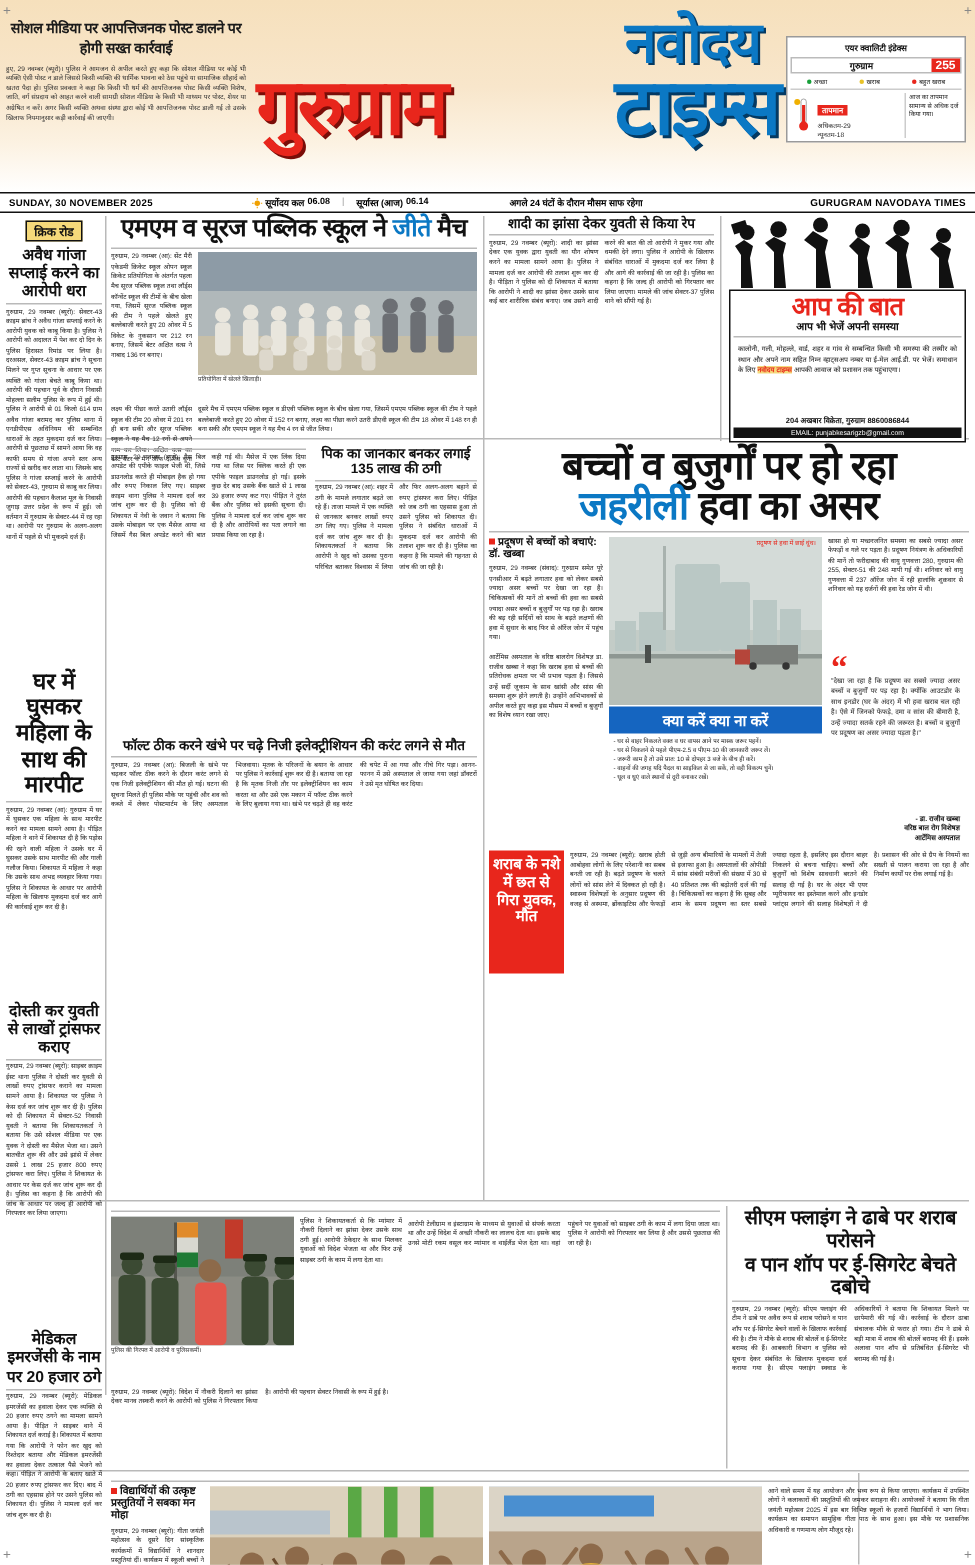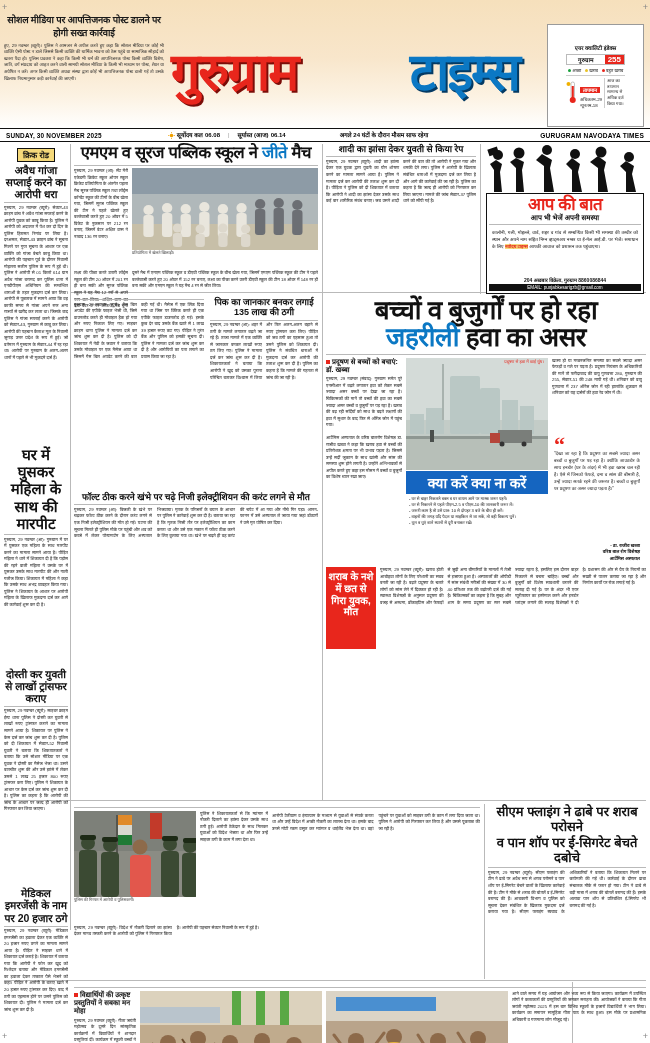--- a/index.html
+++ b/index.html
@@ -151,6 +151,7 @@
     </div>
 
     <div class="mh-logo">
+      <div class="logo-nav">नवोदय</div>
       <div class="logo-guru">गुरुग्राम</div>
       <div class="logo-times">टाइम्स</div>
     </div>

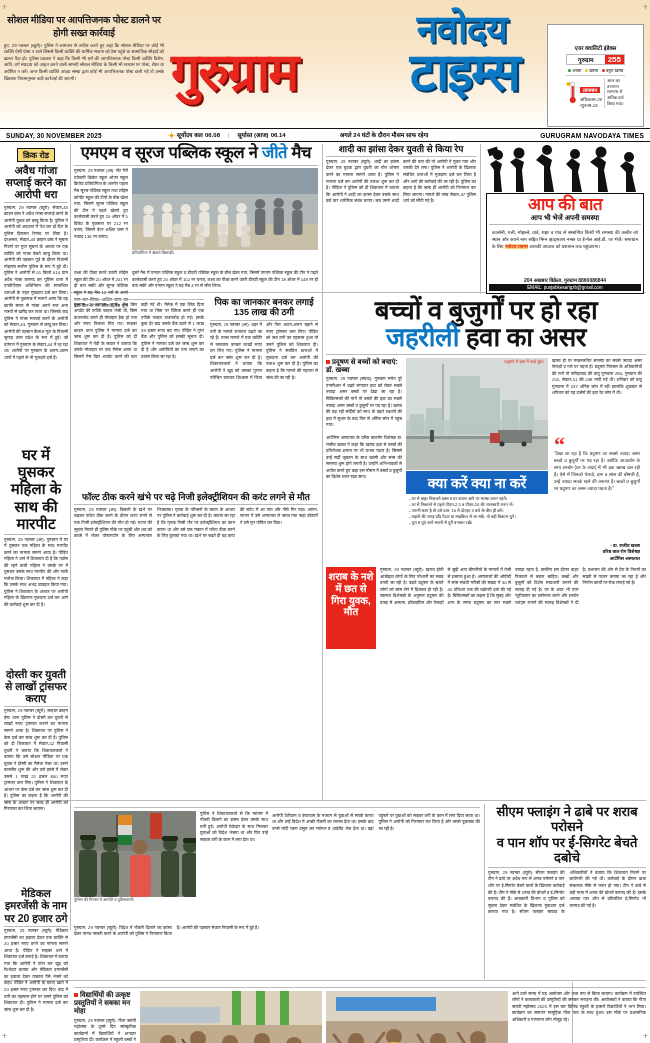--- a/index.html
+++ b/index.html
@@ -50,8 +50,8 @@
     text-shadow: 2px 2px 0 #043a63;
   }
   .mh-right {
-    position:absolute; right:6px; top:24px; width:97px;
-    border:0.8px solid #9a9a9a; background:#fff; padding:18px;margin-left:26px;
+    position:absolute; right:6px; top:24px; width:120px;
+    border:0.8px solid #9a9a9a; background:#fff; padding:2px;margin-left:26px;
   }
   .aqi-title { font-size:5.6px; font-weight:bold; text-align:center; color:#111; padding:1px 0; }
   .aqi-row { display:flex; align-items:center; border:0.6px solid #bbb; margin-top:1px; }

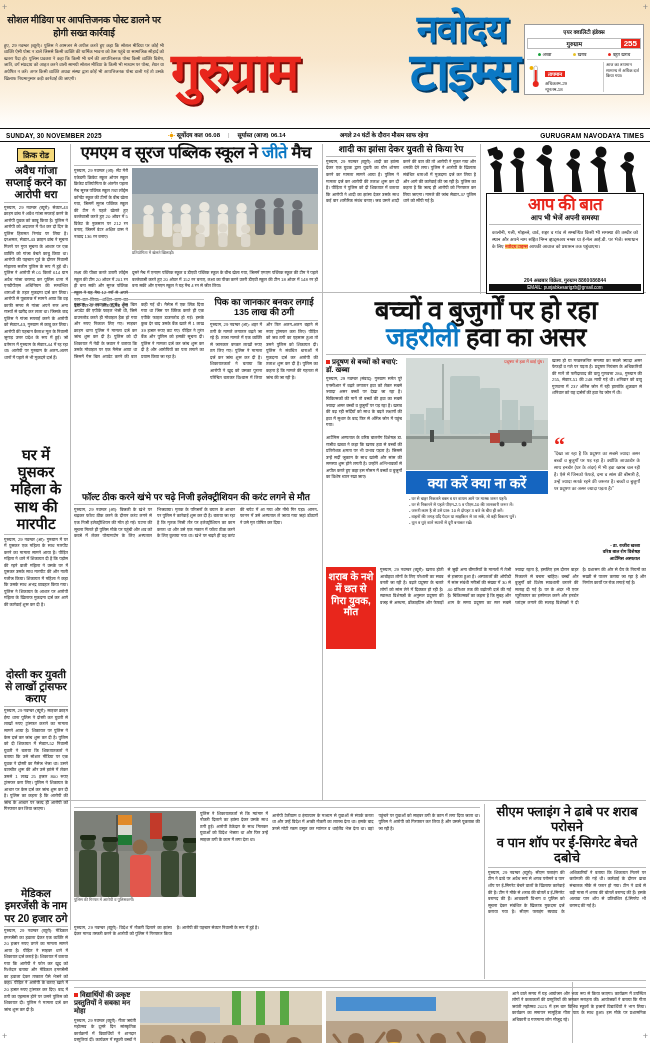--- a/index.html
+++ b/index.html
@@ -111,7 +111,7 @@
   .ph-stage { background:linear-gradient(180deg,#d8c9b4 0%,#c2a98f 40%,#a87f5e 70%,#8d6445 100%); }
   .ph-dance { background:linear-gradient(180deg,#cdd8e2 0%,#e0c6a4 38%,#c88a5a 66%,#9c5f3a 100%); }
 
-  .blue-band { background:#1565c0; color:#fff; font-weight:bold; text-align:center; font-size:14px; padding:2px 0; }
+  .blue-band { background:#1565c0; color:#fff; font-weight:bold; text-align:center; font-size:10px; padding:2px 0; }
   .blue-band.sm { font-size:8px; }
   .red-box {
     background:#e8261c; color:#fff; font-weight:bold; text-align:center;

